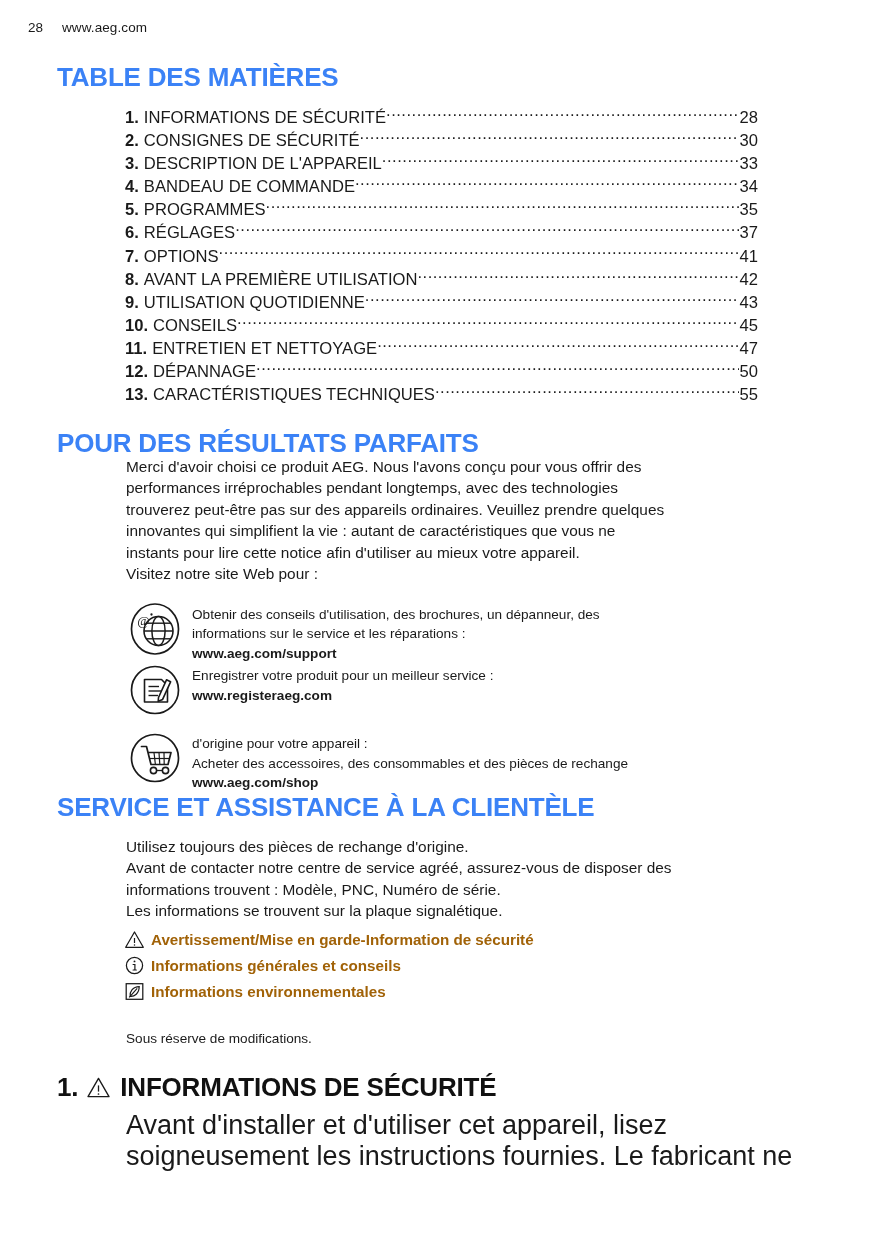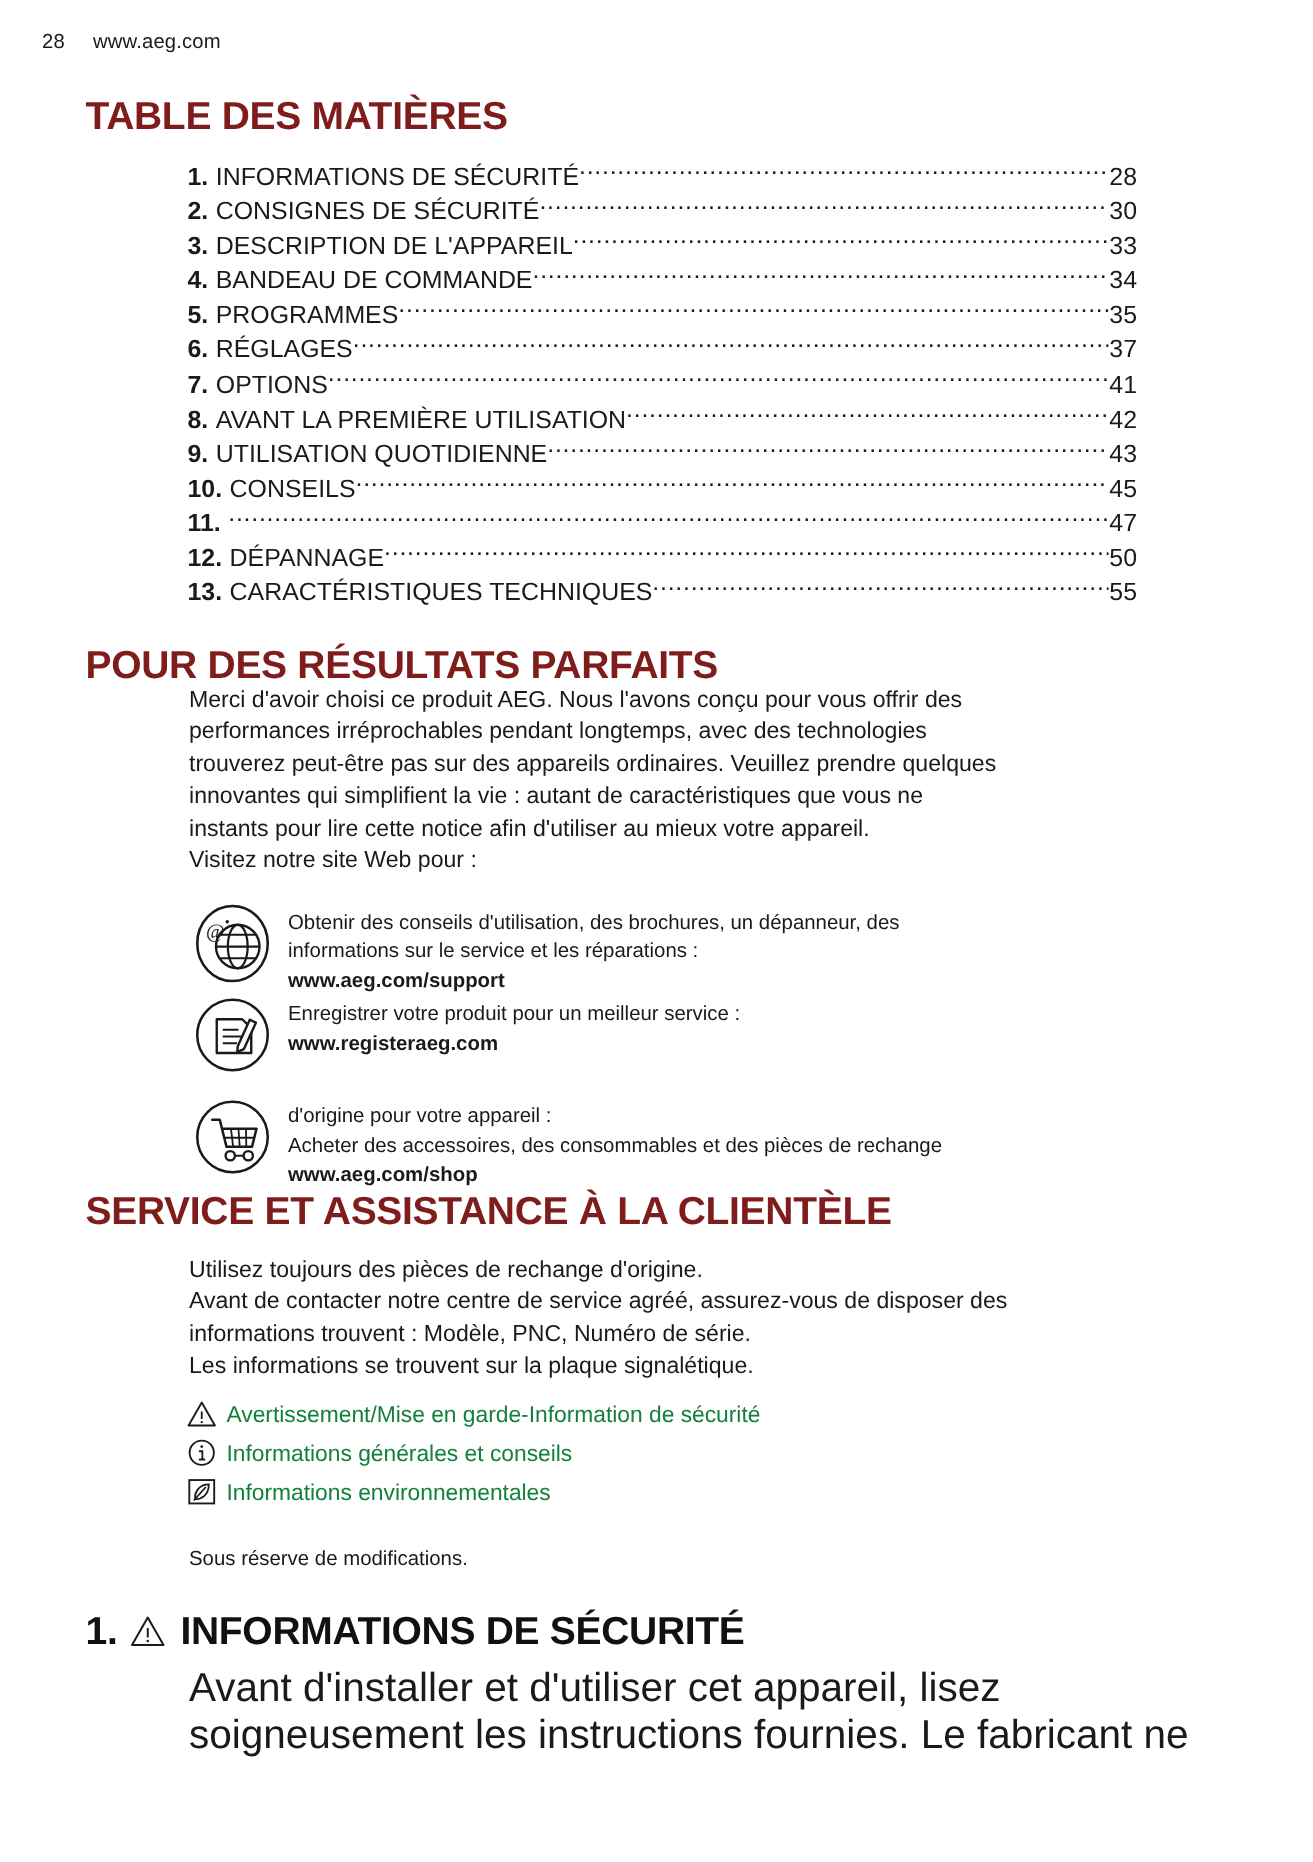--- a/index.html
+++ b/index.html
@@ -44,7 +44,7 @@
     font-weight: bold;
     letter-spacing: -0.2px;
     white-space: nowrap;
-    color: #7f1d1d;
+    color: #3b82f6;
   }
 
   

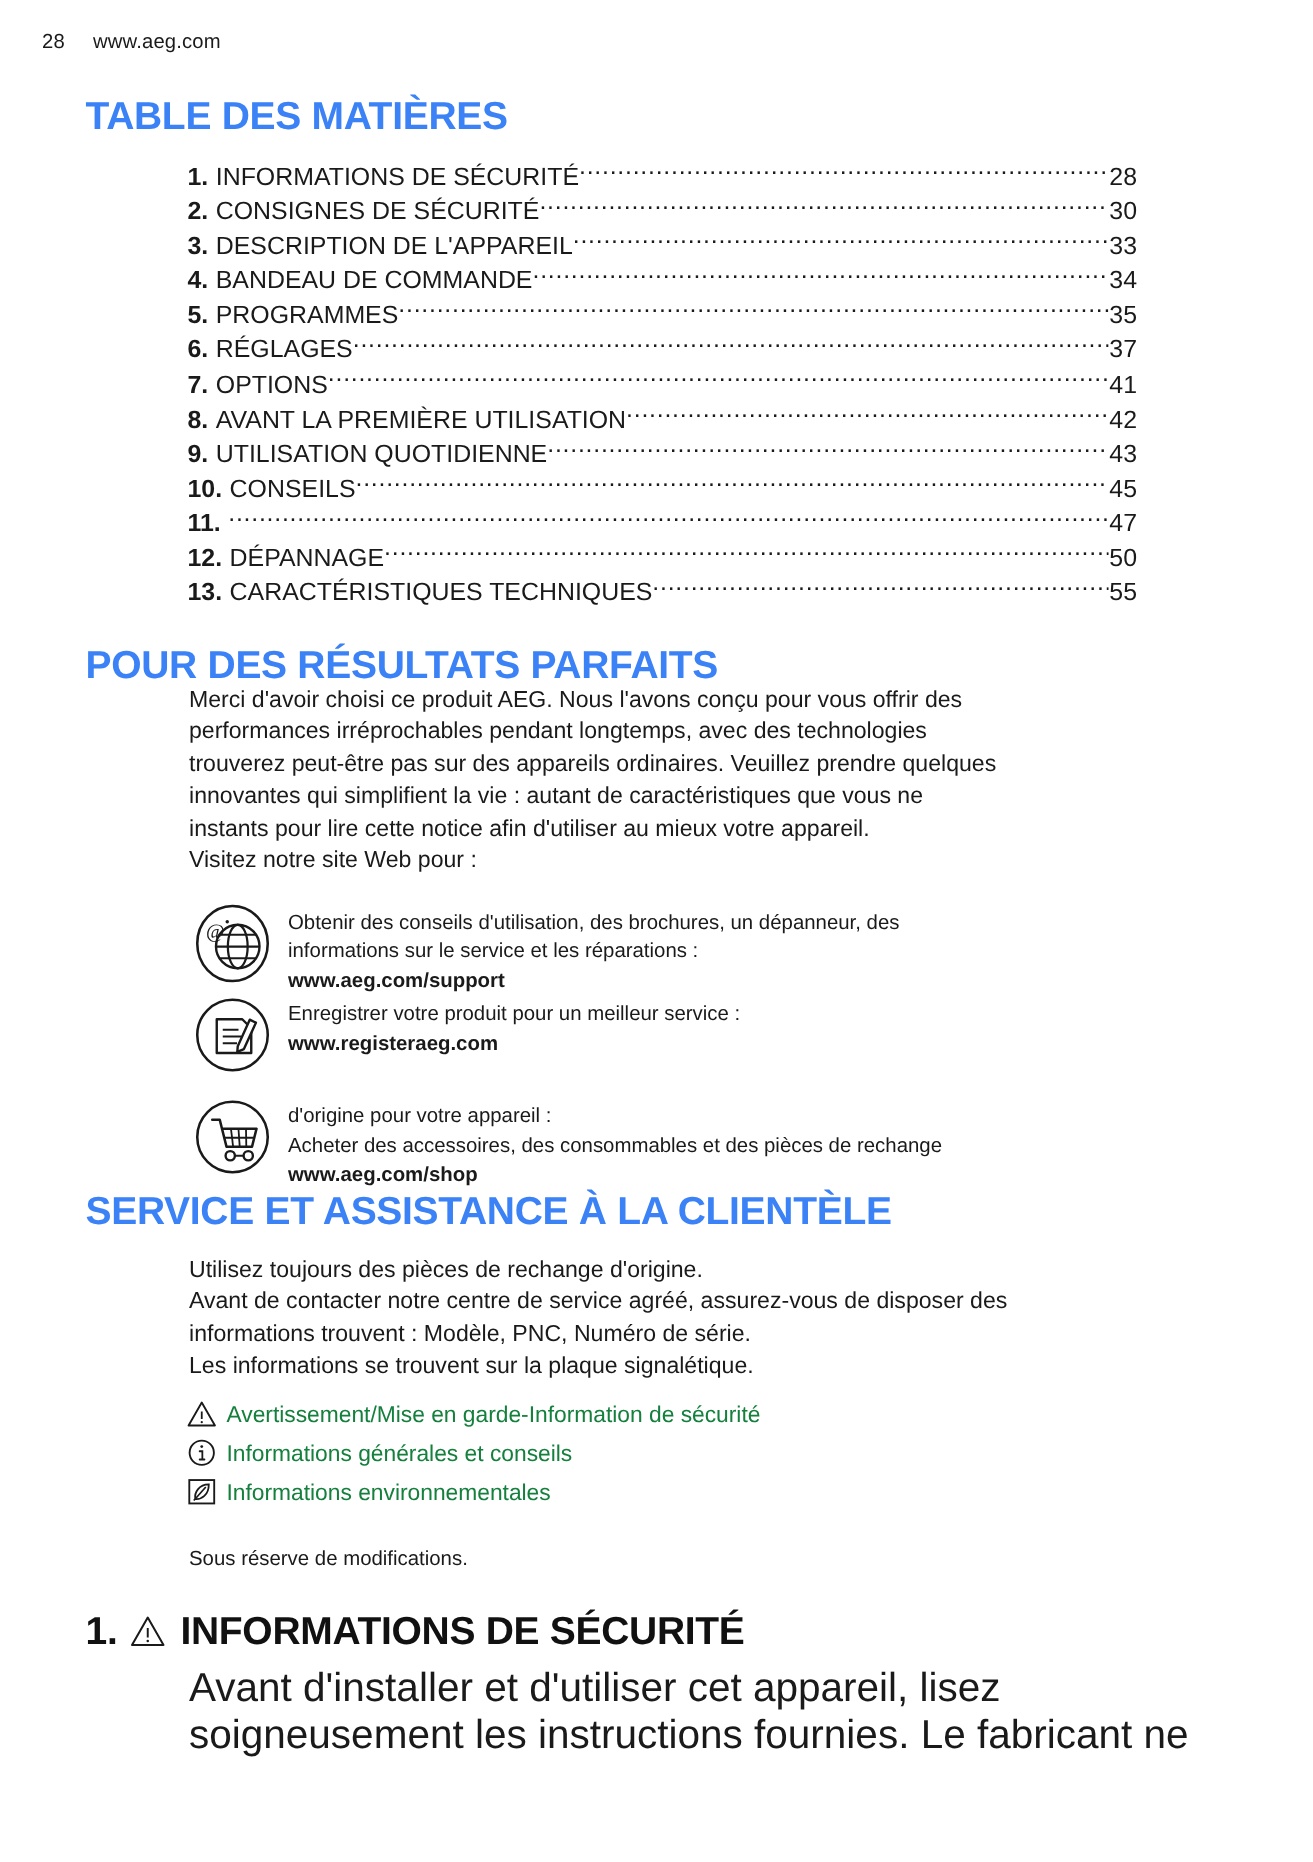--- a/index.html
+++ b/index.html
@@ -274,6 +274,7 @@
       </div>
       <div class="toc-row">
         <span class="toc-num">11.</span>
+        <span class="toc-title">ENTRETIEN ET NETTOYAGE</span>
         <span class="toc-leader"></span>
         <span class="toc-page">47</span>
       </div>

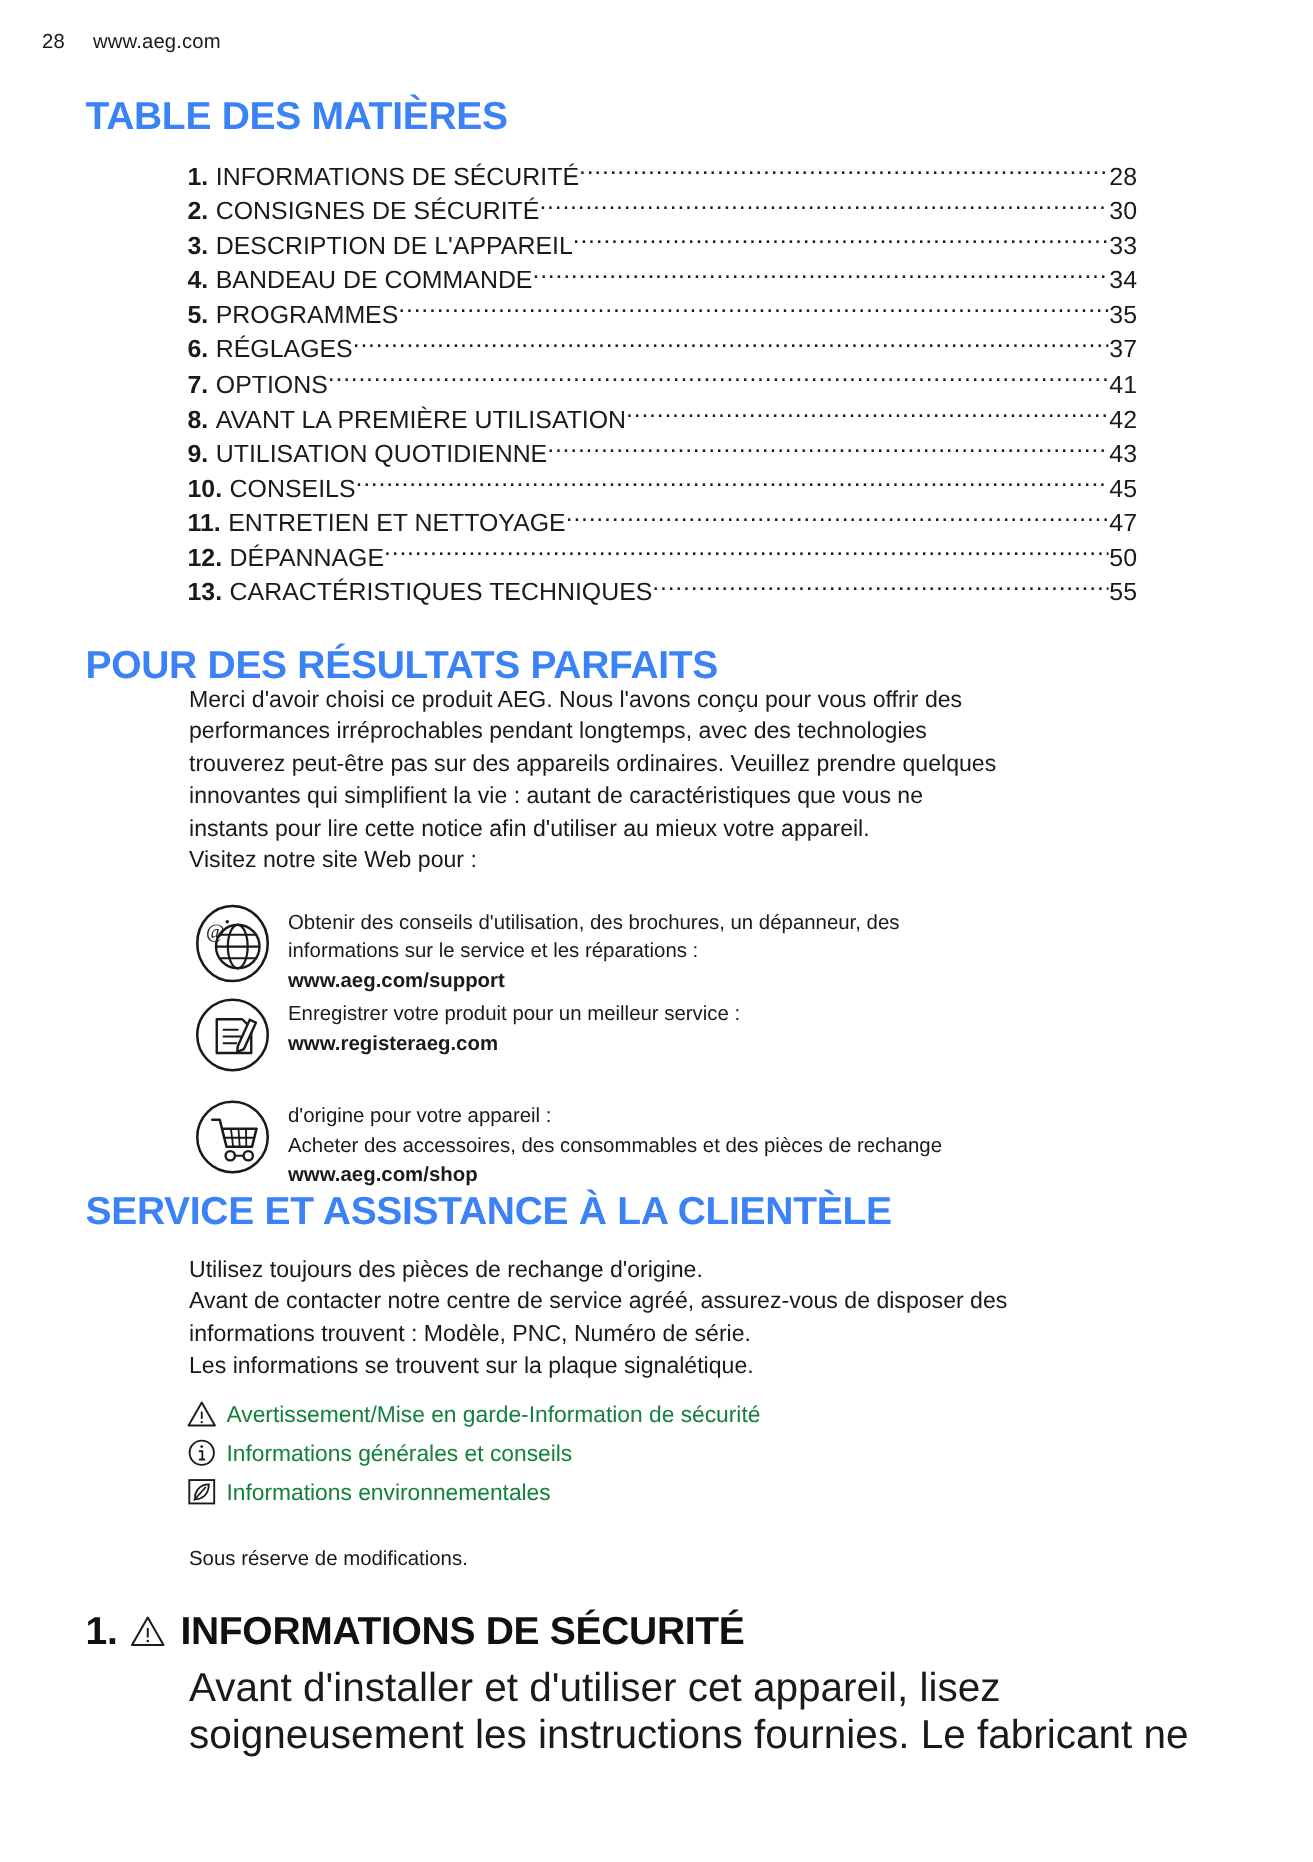--- a/index.html
+++ b/index.html
@@ -137,10 +137,11 @@
   }
   .legend-row {
     display: flex;
-    align-items: flex-end;
+    align-items: center;
     height: 26px;
     font-size: 15.2px;
-    color: #15803d;
+    color: #a16207;
+    font-weight: bold;
   }
   .legend-icon {
     flex: 0 0 auto;

